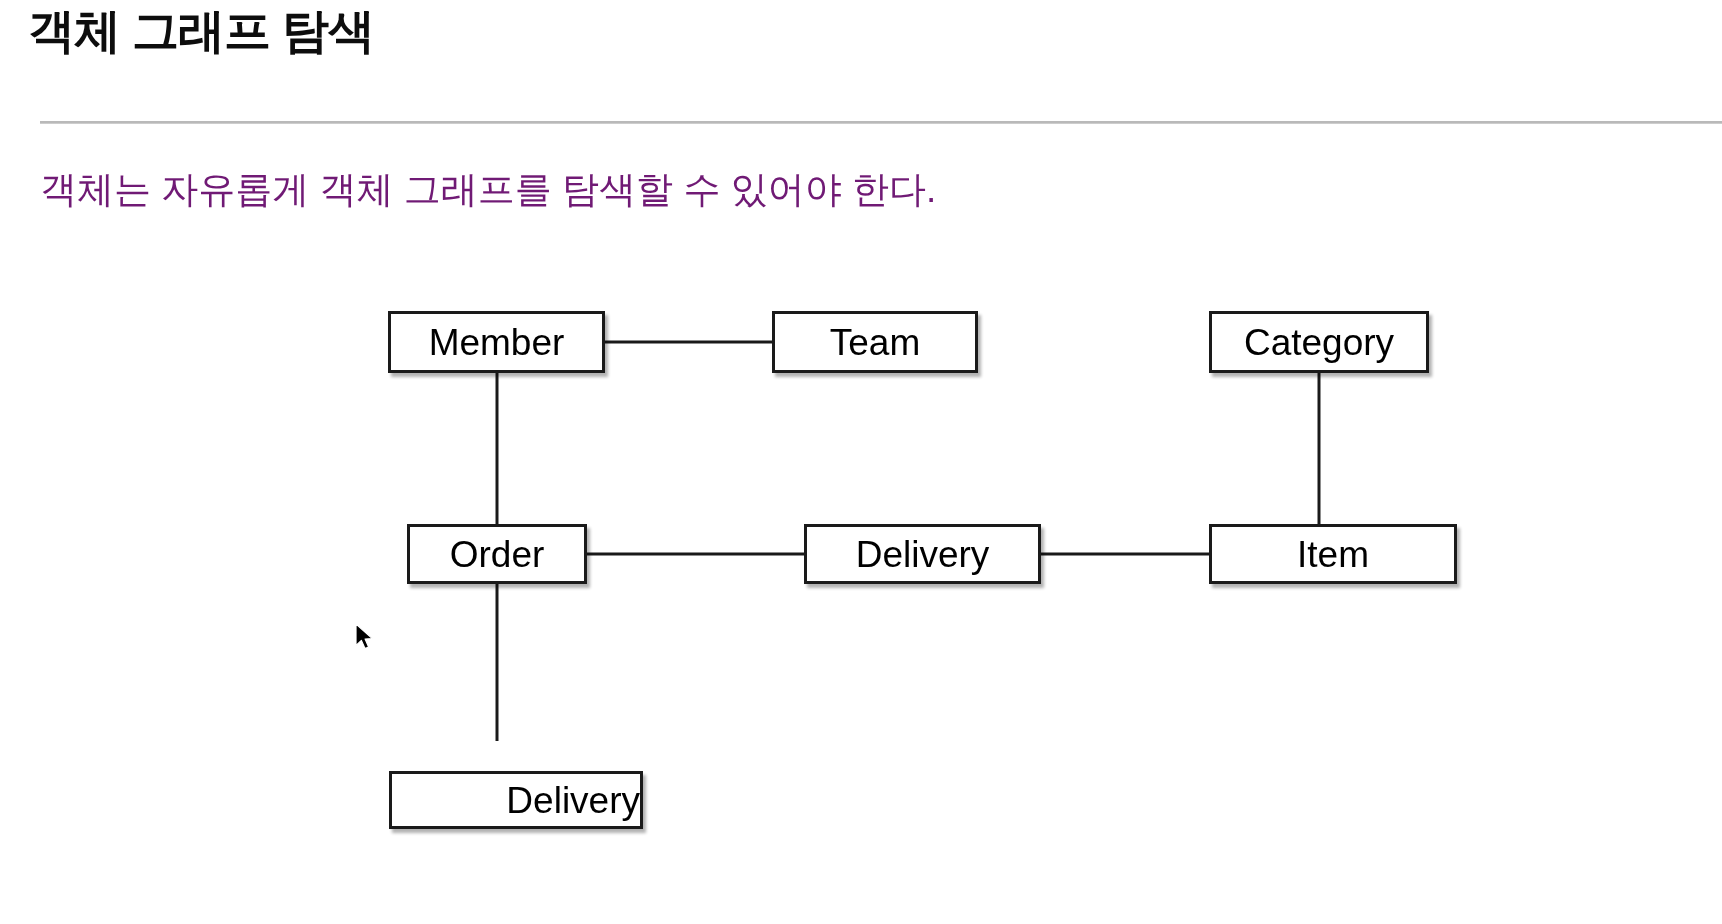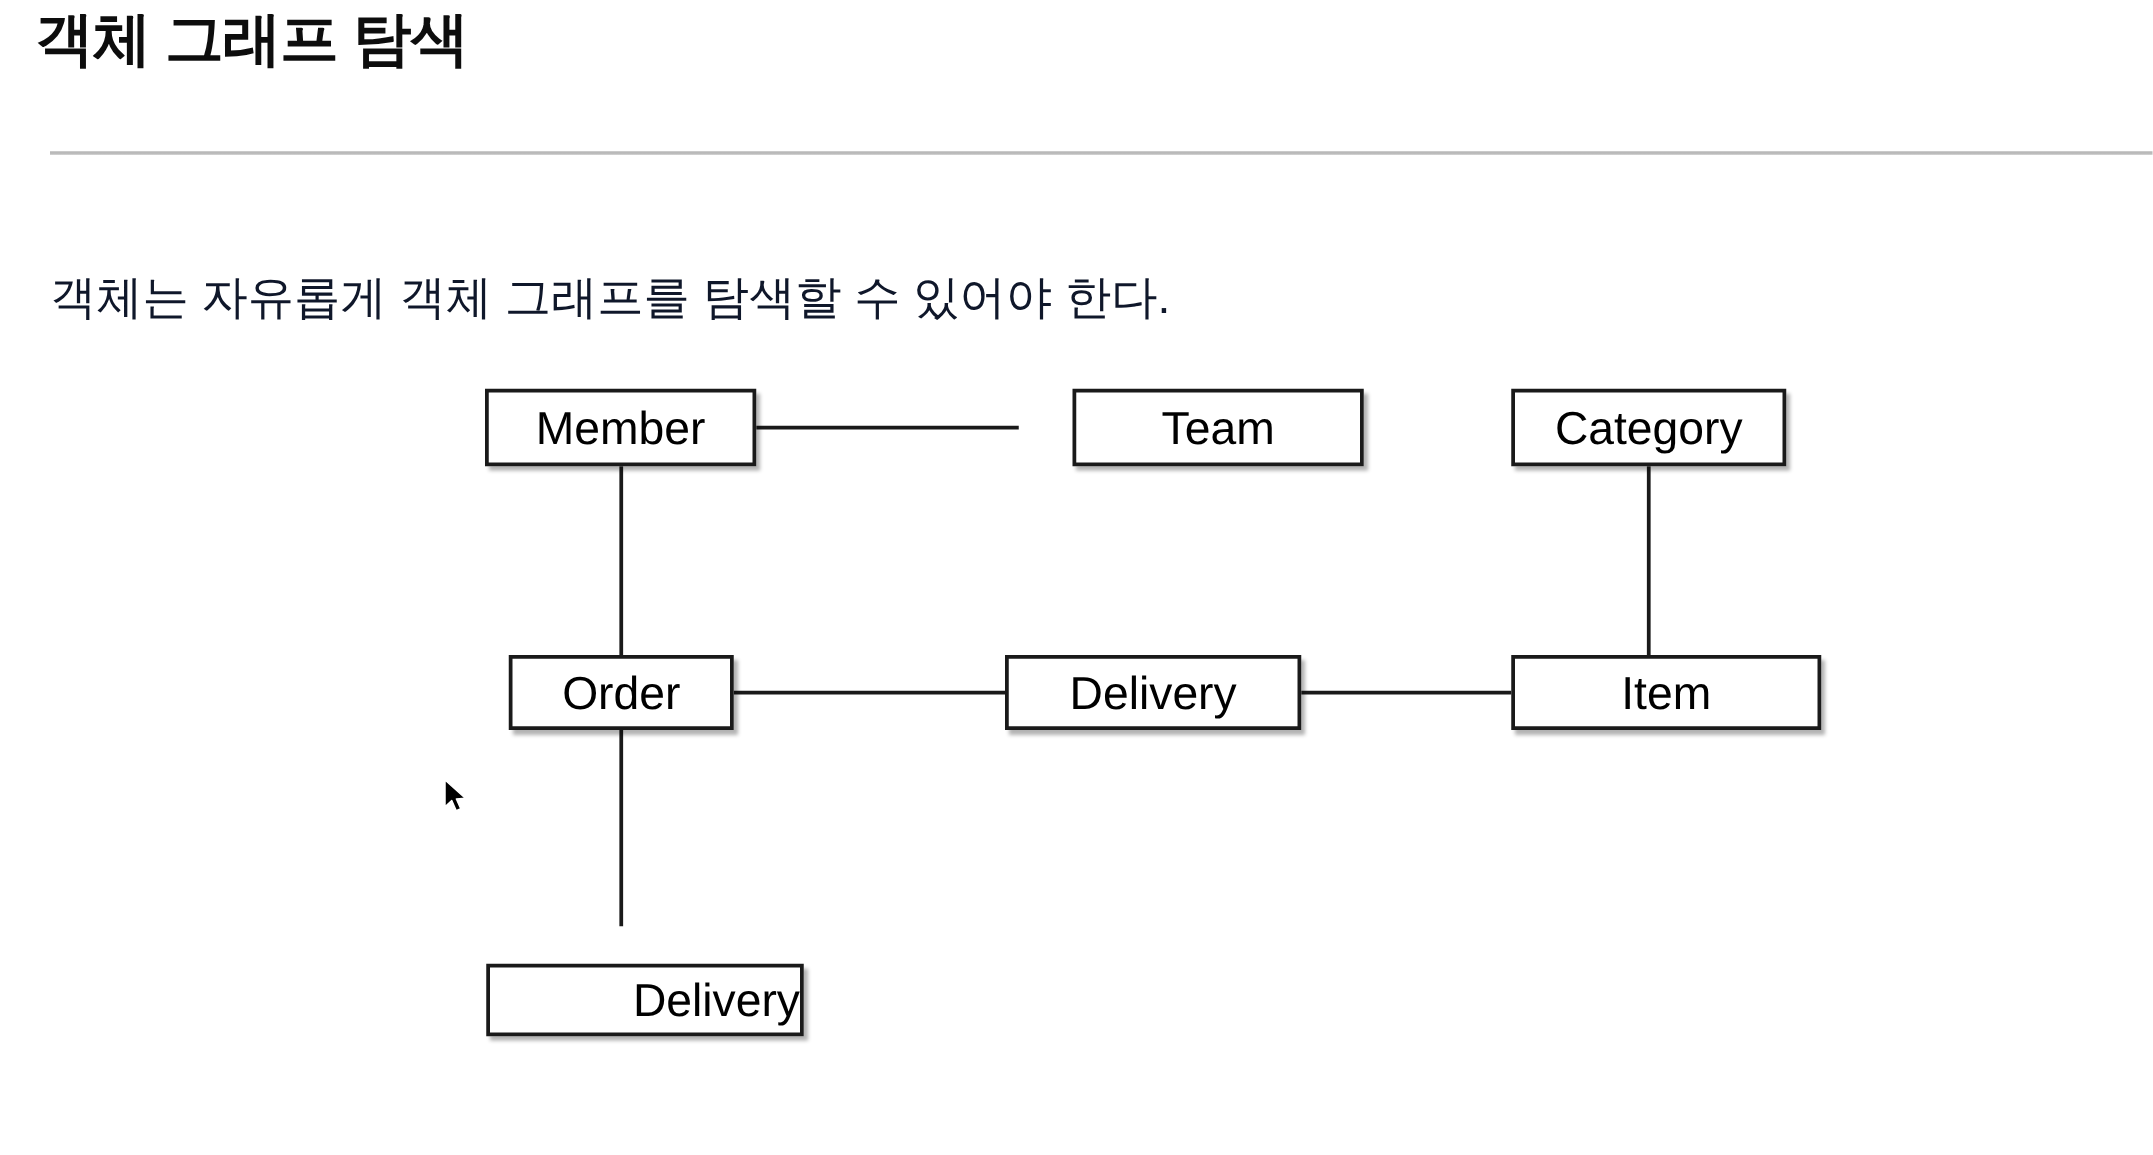--- a/index.html
+++ b/index.html
@@ -45,8 +45,7 @@
     font-weight: 400;
     line-height: 1.3;
     white-space: nowrap;
-    color: #0f172a;
-    margin-top: 48px;
+    color: #701a75;
   }
 
   

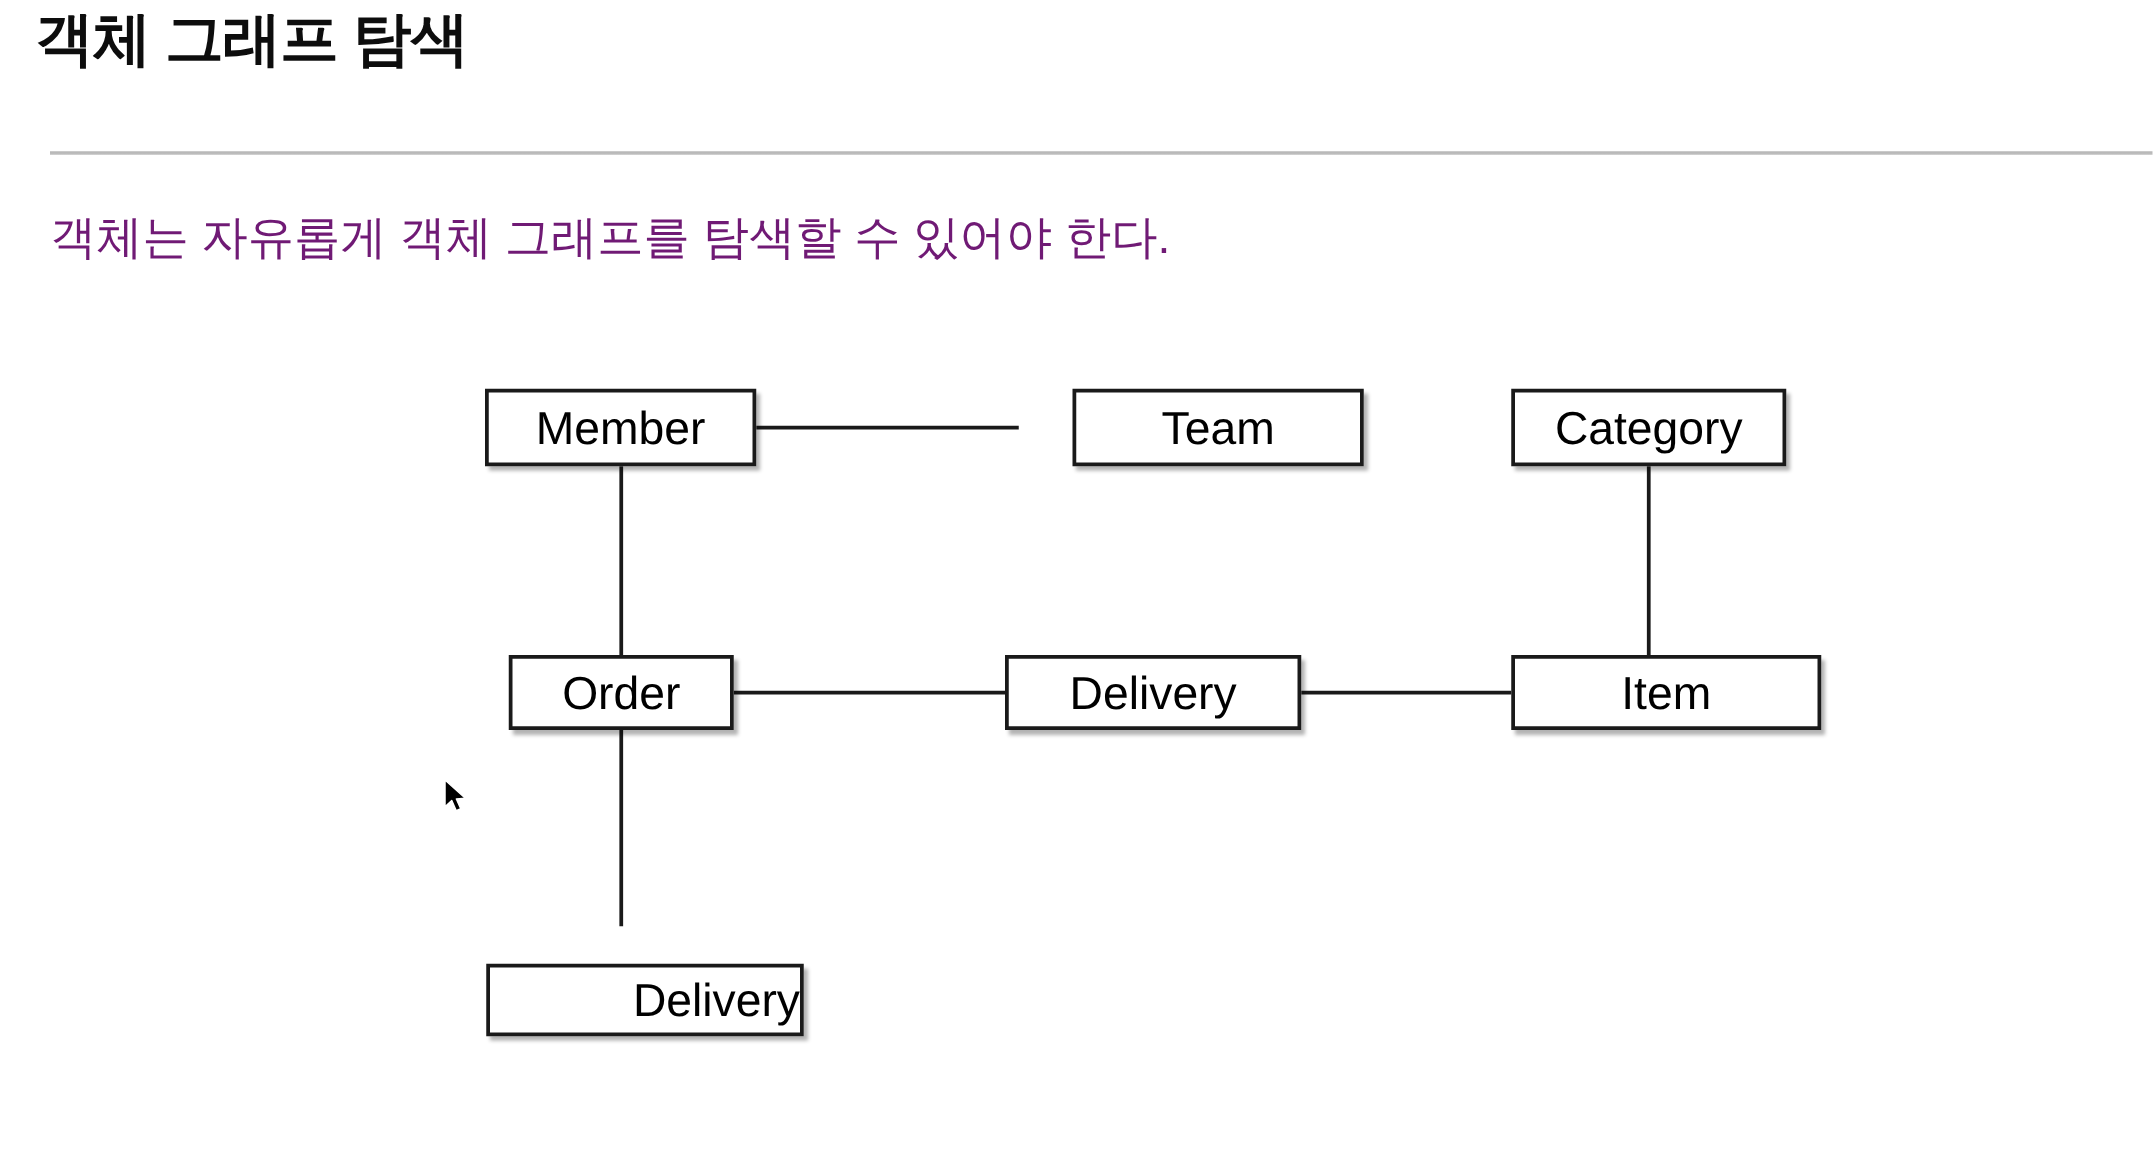--- a/index.html
+++ b/index.html
@@ -116,7 +116,7 @@
   <div class="node-box" style="left: 388px; top: 311px; width: 217px; height: 62px;">
     <span>Member</span>
   </div>
-  <div class="node-box" style="left: 858px; top: 311px; width: 233px; height: 62px;">
+  <div class="node-box" style="left: 772px; top: 311px; width: 206px; height: 62px;">
     <span>Team</span>
   </div>
   <div class="node-box" style="left: 1209px; top: 311px; width: 220px; height: 62px;">

